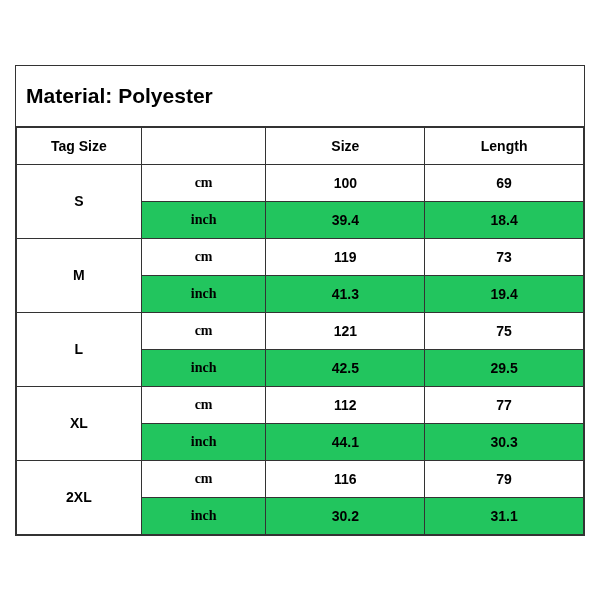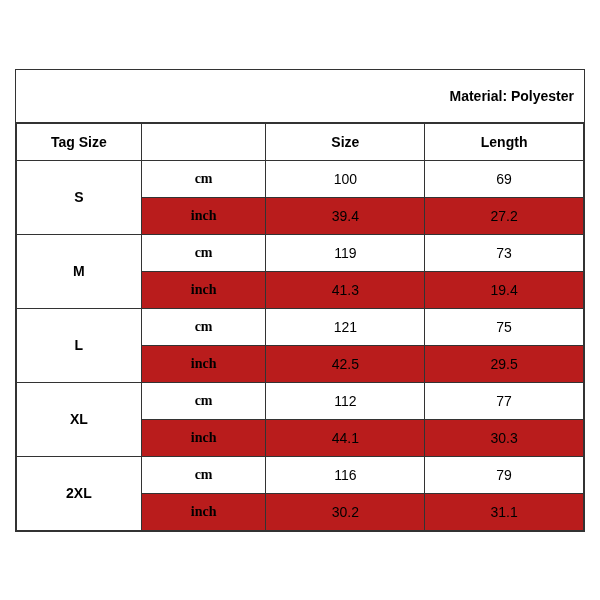--- a/index.html
+++ b/index.html
@@ -18,11 +18,11 @@
       border: 1px solid #333;
     }
     .title-row {
-      text-align: right;
+      text-align: left;
       padding: 18px 10px;
       border-bottom: 1px solid #333;
       font-weight: bold;
-      font-size: 14px;
+      font-size: 21px;
     }
     table {
       width: 100%;

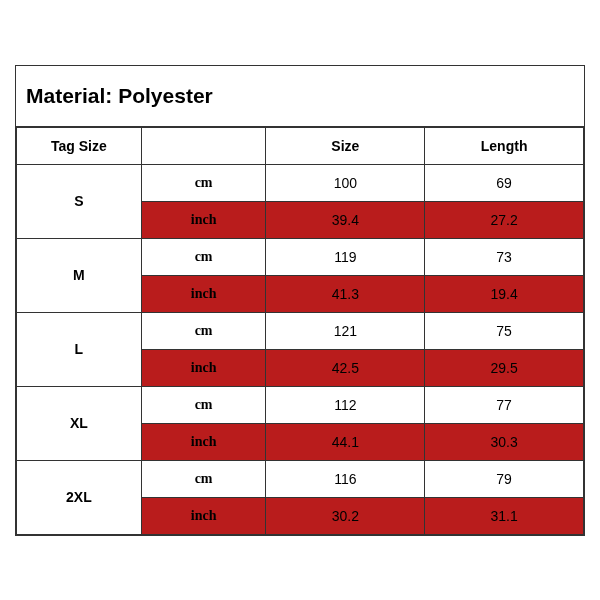--- a/index.html
+++ b/index.html
@@ -32,6 +32,7 @@
       border: 1px solid #333;
       text-align: center;
       padding: 10px 6px;
+      font-weight: bold;
     }
     thead th {
       font-weight: bold;

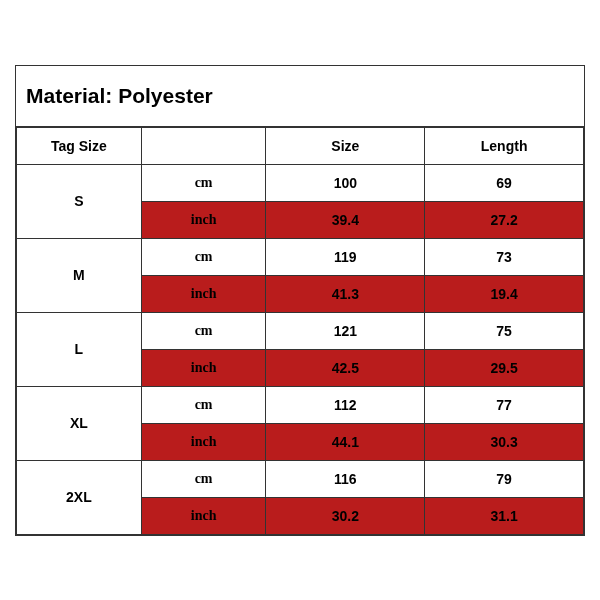--- a/index.html
+++ b/index.html
@@ -47,7 +47,7 @@
       font-family: Liberation Serif, serif;
     }
     .shaded {
-      background-color: #b91c1c;
+      background-color: #22c55e;
     }
     .white-row {
       background-color: #fff;

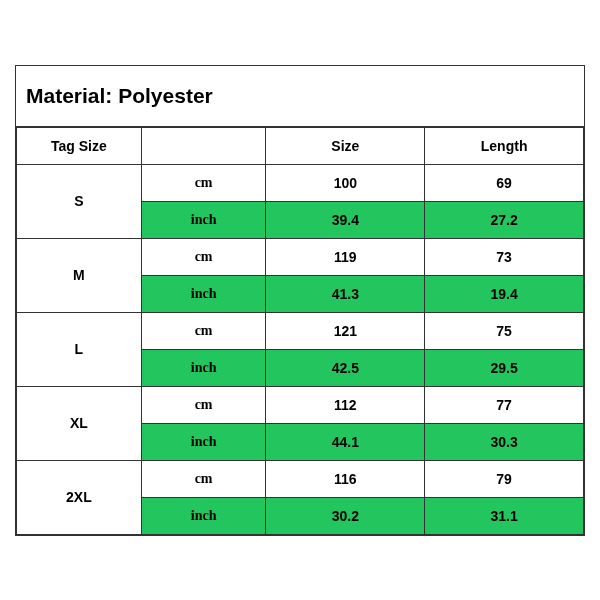--- a/index.html
+++ b/index.html
@@ -77,7 +77,7 @@
         <tr class="shaded">
           <td class="unit-cell">inch</td>
           <td>39.4</td>
-          <td>27.2</td>
+          <td>18.4</td>
         </tr>
         <tr class="white-row">
           <td class="tag-size-cell" rowspan="2">M</td>

